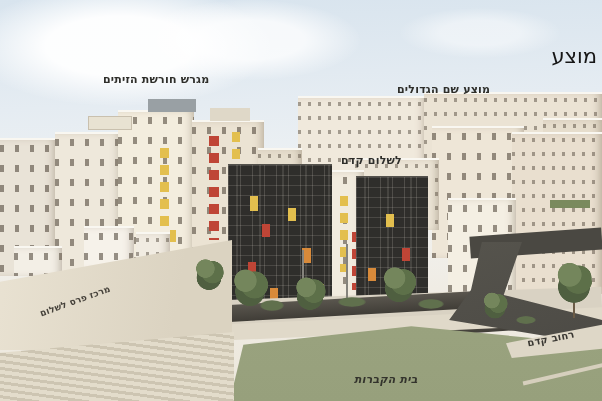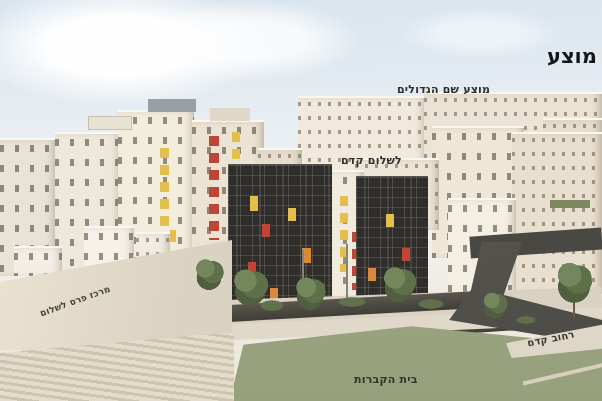--- a/index.html
+++ b/index.html
@@ -31,7 +31,7 @@
   .bush{border-radius:50%;background:radial-gradient(ellipse,#60704d 0 60%,rgba(96,112,77,0) 75%);}
   .pole{background:#85837c;width:2px;}
   .lbl{color:#2e2e2a;font-size:11px;font-weight:600;white-space:nowrap;letter-spacing:.2px;}
-  .title{font-size:21px;font-weight:700;color:#161616;white-space:nowrap;}
+  .title{font-size:21px;font-weight:400;color:#161616;white-space:nowrap;}
 </style>
 </head>
 <body>

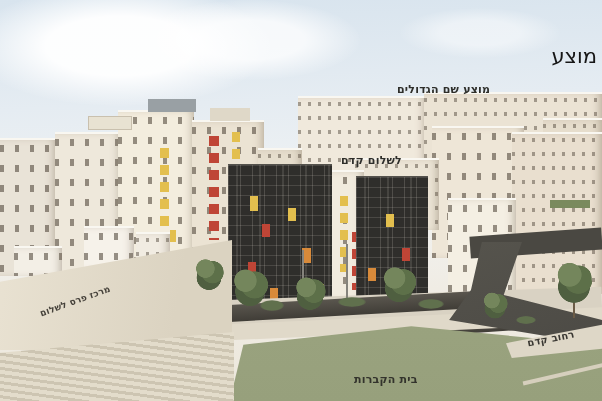--- a/index.html
+++ b/index.html
@@ -135,6 +135,7 @@
   <div class="abs bush" style="left:516px;top:316px;width:20px;height:8px;"></div>
 
   <div class="abs title" dir="rtl" style="right:5px;top:44px;">מוצע</div>
+  <div class="abs lbl" dir="rtl" style="left:103px;top:73px;">מגרש חורשת הזיתים</div>
   <div class="abs lbl" dir="rtl" style="left:397px;top:83px;">מוצע שם הגדולים</div>
   <div class="abs lbl" dir="rtl" style="left:341px;top:154px;">לשלום קדם</div>
   <div class="abs lbl" dir="rtl" style="left:38px;top:296px;font-size:9px;color:#45413a;transform:rotate(-20deg);">מרכז פרס לשלום</div>

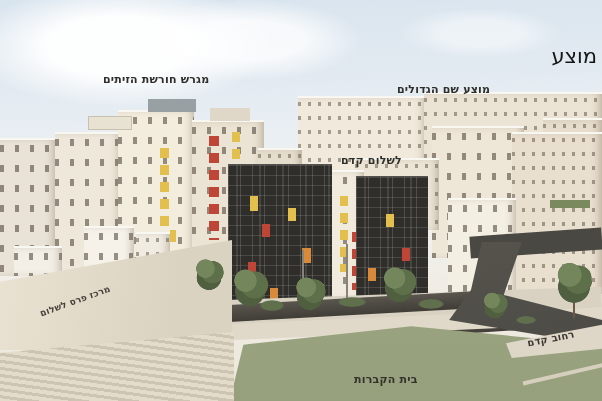--- a/index.html
+++ b/index.html
@@ -140,7 +140,7 @@
   <div class="abs lbl" dir="rtl" style="left:341px;top:154px;">לשלום קדם</div>
   <div class="abs lbl" dir="rtl" style="left:38px;top:296px;font-size:9px;color:#45413a;transform:rotate(-20deg);">מרכז פרס לשלום</div>
   <div class="abs lbl" dir="rtl" style="left:527px;top:333px;font-size:10px;color:#3a3833;transform:rotate(-11deg);">רחוב קדם</div>
-  <div class="abs lbl" dir="rtl" style="left:354px;top:373px;color:#33332c;">בית הקברות</div>
+  <div class="abs lbl" dir="rtl" style="left:354px;top:373px;color:#33332c;font-style:italic;">בית הקברות</div>
 
 </div>
 

